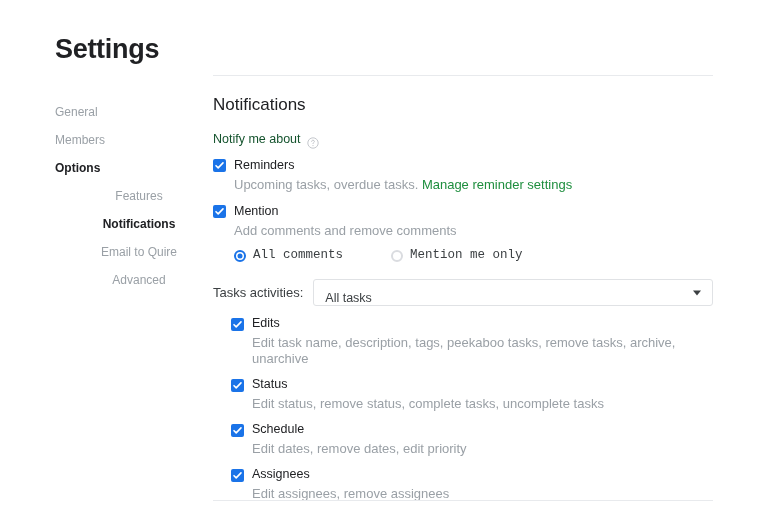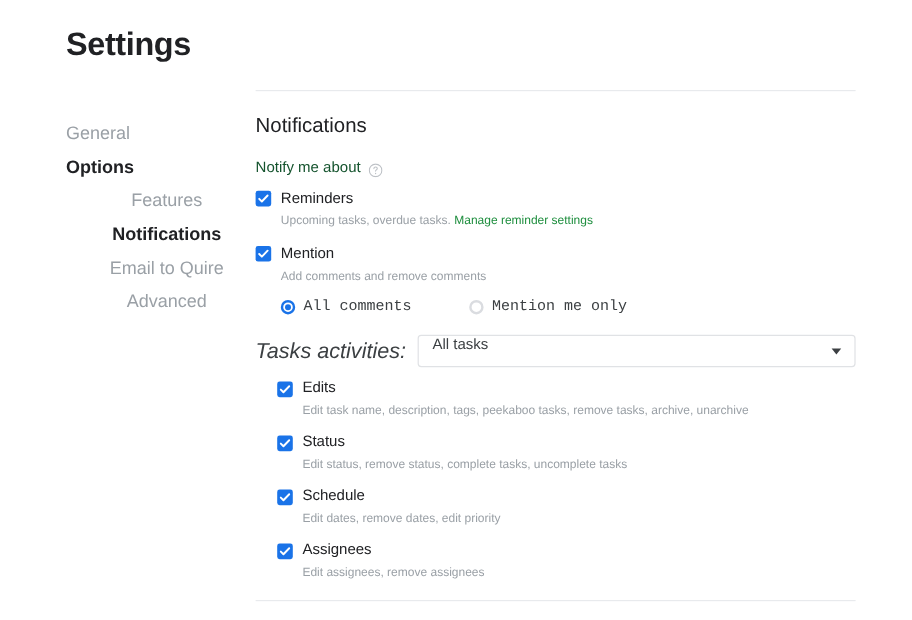--- a/index.html
+++ b/index.html
@@ -22,7 +22,7 @@
   .page-title {
     position: absolute;
     left: 55px;
-    top: 20px;
+    top: 32px;
     font-size: 27px;
     line-height: 34px;
     font-weight: bold;

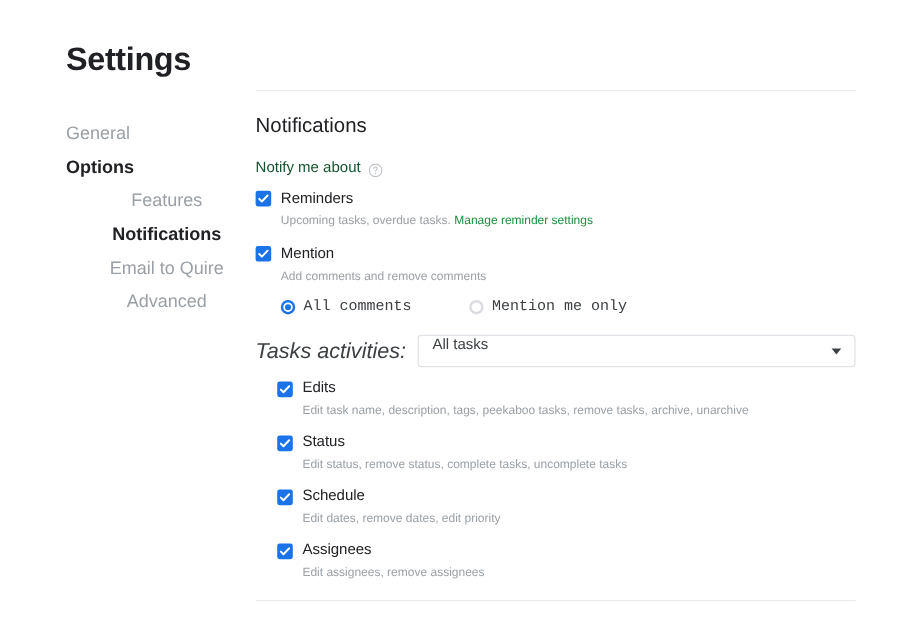--- a/index.html
+++ b/index.html
@@ -38,7 +38,7 @@
     width: 150px;
   }
   .nav-item {
-    font-size: 15px;
+    font-size: 12px;
     line-height: 16px;
     color: #9aa0a6;
     padding: 6px 0 6px 0;

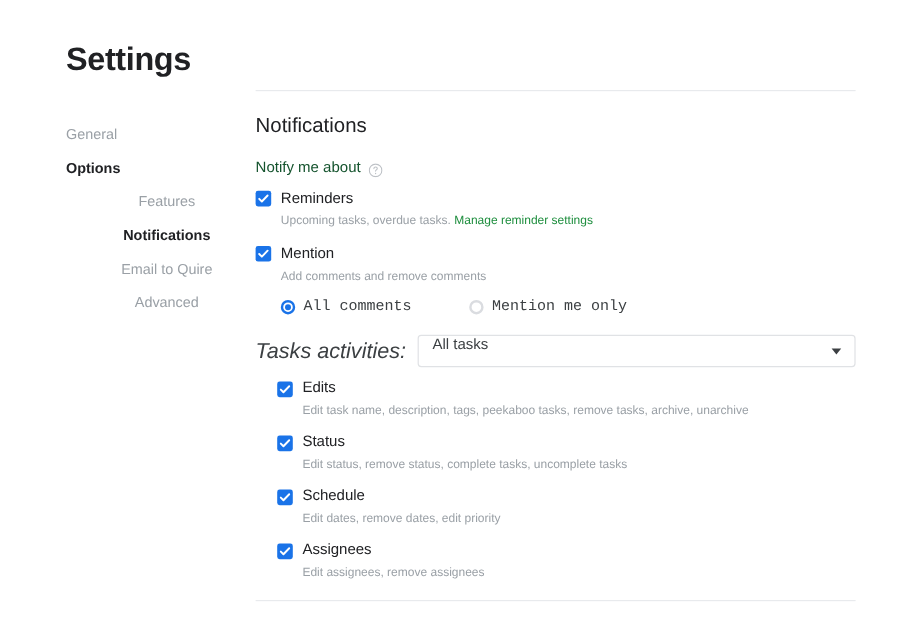--- a/index.html
+++ b/index.html
@@ -243,6 +243,9 @@
   <div class="nav-item">
     <span>General</span>
   </div>
+  <div class="nav-item">
+    <span>Members</span>
+  </div>
   <div class="nav-item active">
     <span>Options</span>
   </div>

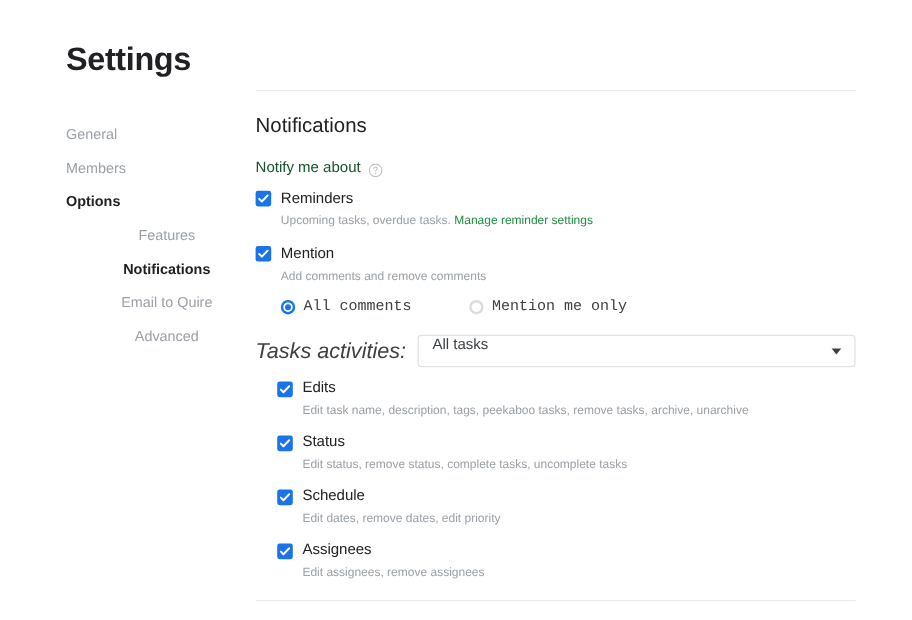--- a/index.html
+++ b/index.html
@@ -129,7 +129,7 @@
     color: #202124;
   }
   .sub-desc {
-    font-size: 10px;
+    font-size: 13px;
     line-height: 16px;
     color: #9aa0a6;
     margin-top: 4px;

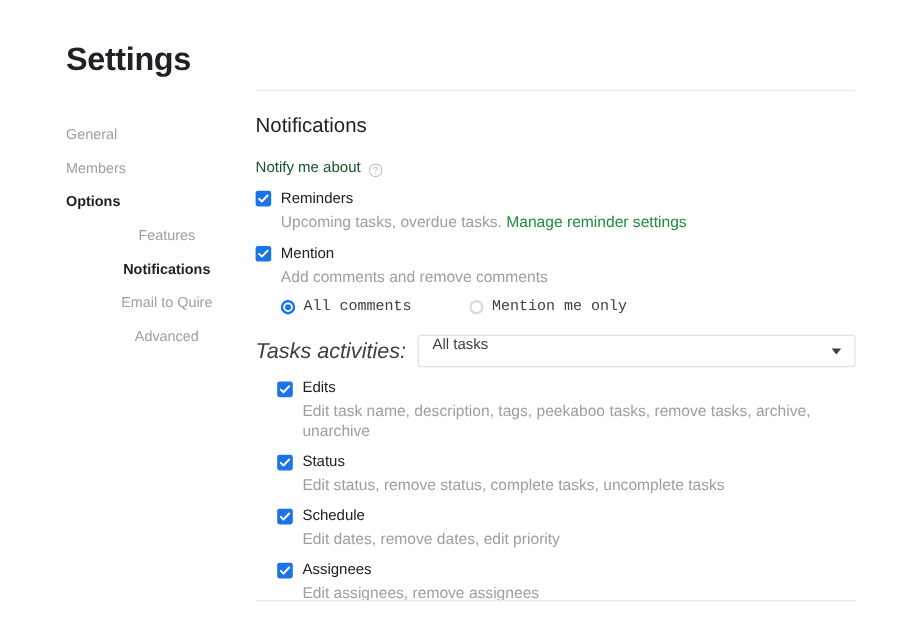--- a/index.html
+++ b/index.html
@@ -197,11 +197,10 @@
     gap: 10px;
   }
   .select-caption {
-    font-size: 18px;
+    font-size: 13px;
     color: #3c4043;
     line-height: 15px;
     white-space: nowrap;
-    font-style: italic;
   }
   .select-box {
     position: relative;

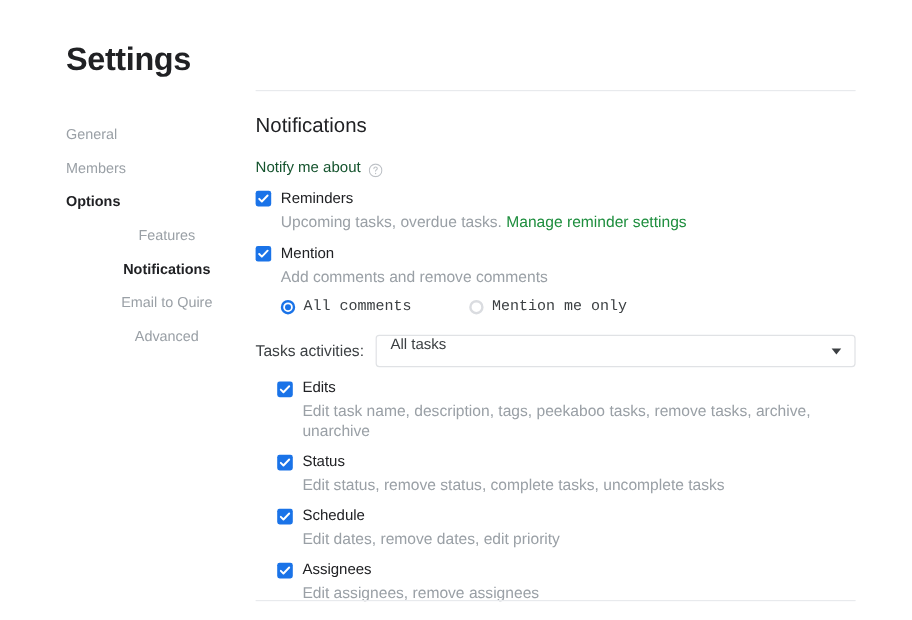--- a/index.html
+++ b/index.html
@@ -211,7 +211,7 @@
     border-radius: 3px;
     background: #fff;
     display: flex;
-    align-items: flex-start;
+    align-items: flex-end;
     cursor: pointer;
   }
   .select-value {

